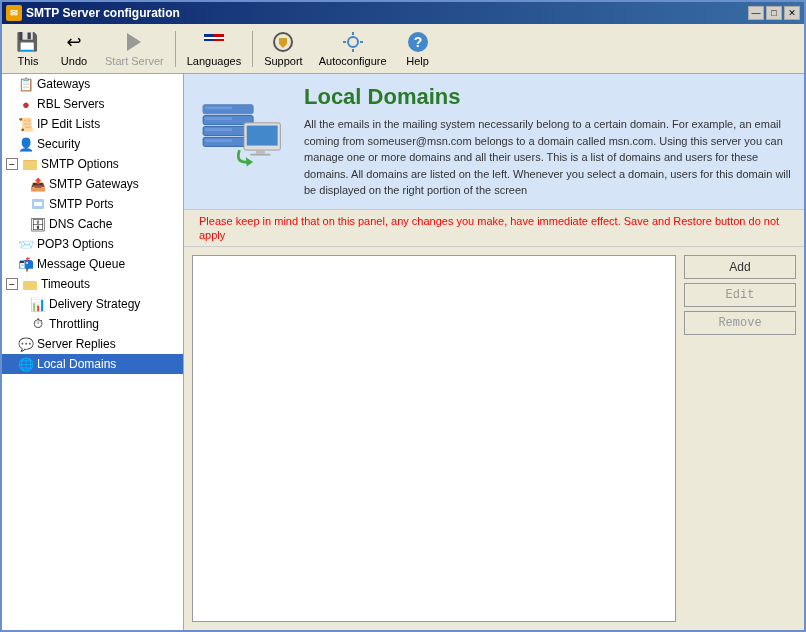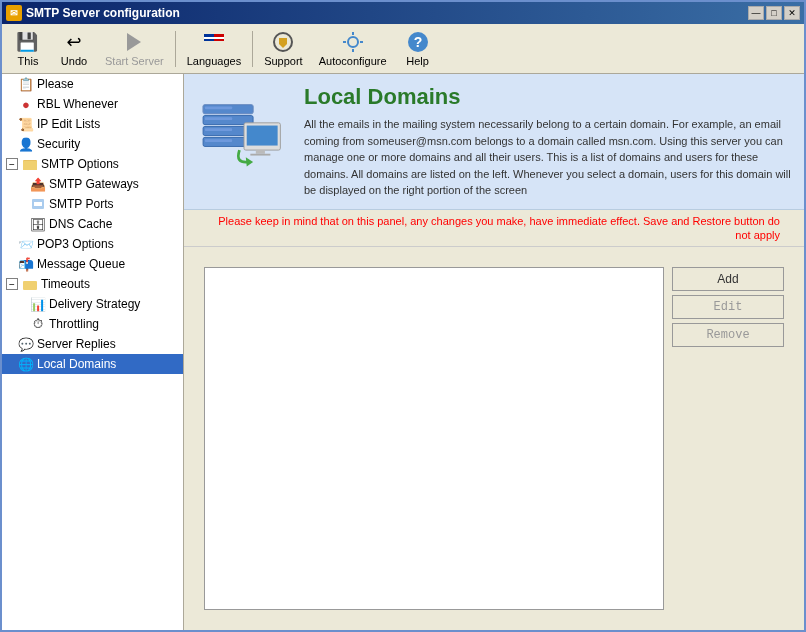--- a/index.html
+++ b/index.html
@@ -132,7 +132,7 @@
 
       <div class="tree-item tree-indent1">
         <span class="tree-icon">📋</span>
-        <span>Please</span>
+        <span>Gateways</span>
       </div>
 
       <div class="tree-item tree-indent1">

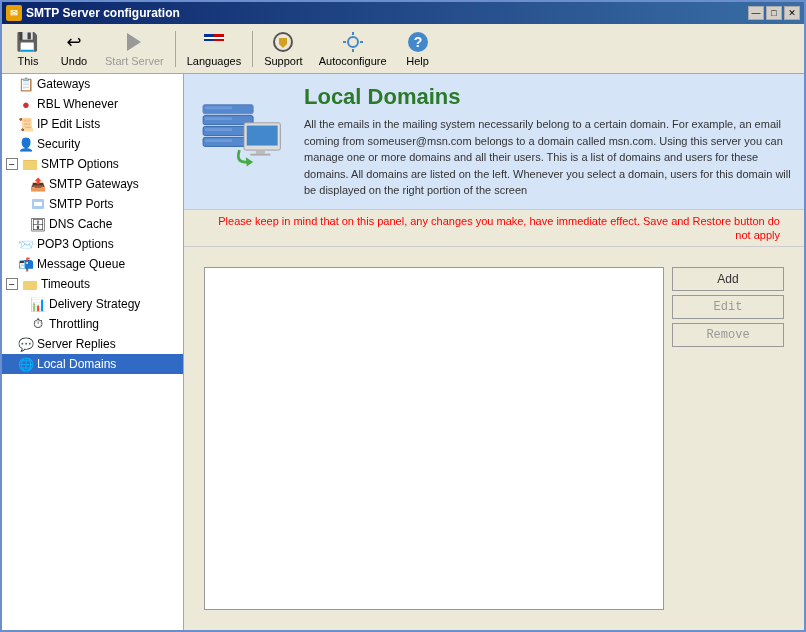--- a/index.html
+++ b/index.html
@@ -137,7 +137,7 @@
 
       <div class="tree-item tree-indent1">
         <span class="tree-icon" style="color:#cc3333;">●</span>
-        <span>RBL Whenever</span>
+        <span>RBL Servers</span>
       </div>
 
       <div class="tree-item tree-indent1">

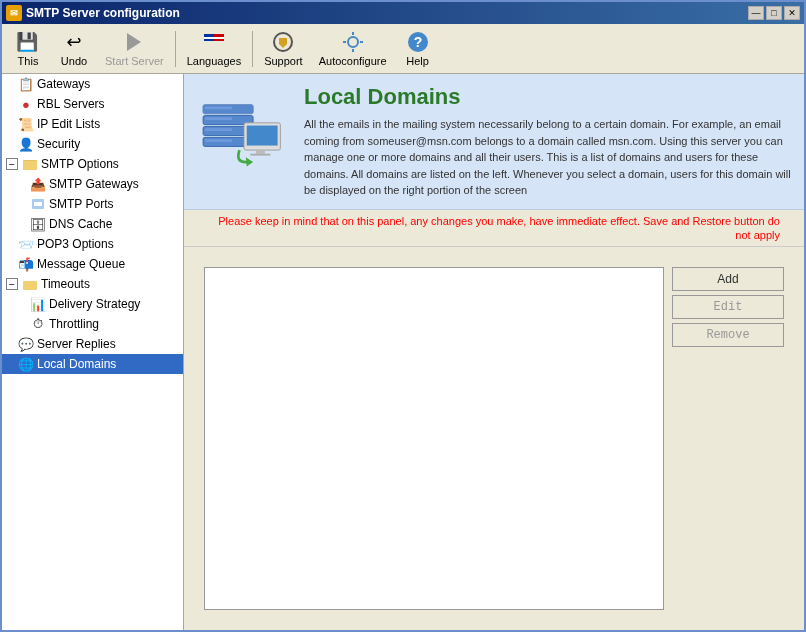--- a/index.html
+++ b/index.html
@@ -42,7 +42,7 @@
     .header-title { color: #2a7a2a; font-size: 22px; font-weight: bold; margin-bottom: 6px; }
     .header-desc { font-size: 11px; color: #333; line-height: 1.5; }
 
-    .warning-bar { background: #ece9d8; padding: 4px 24px; border-bottom: 1px solid #ccc; text-align: right; }
+    .warning-bar { background: #ece9d8; padding: 4px 15px; border-bottom: 1px solid #ccc; }
     .warning-text { color: red; font-size: 11px; }
 
     .panel-body { display: flex; flex: 1; padding: 12px; overflow: hidden; }

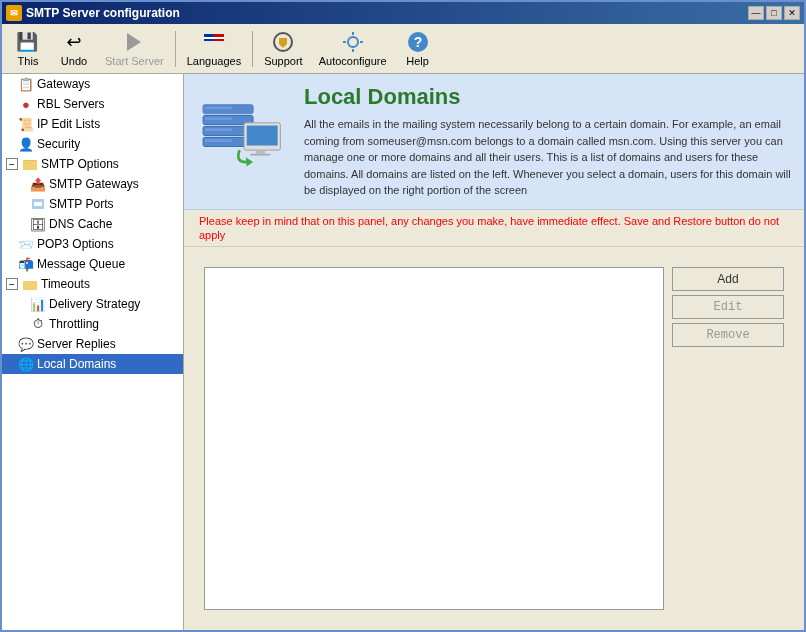--- a/index.html
+++ b/index.html
@@ -45,7 +45,7 @@
     .warning-bar { background: #ece9d8; padding: 4px 15px; border-bottom: 1px solid #ccc; }
     .warning-text { color: red; font-size: 11px; }
 
-    .panel-body { display: flex; flex: 1; padding: 12px; overflow: hidden; }
+    .panel-body { display: flex; flex: 1; padding: 0; overflow: hidden; }
     .list-panel { flex: 1; background: white; border: 1px solid #999; margin: 8px; }
     .button-panel { width: 120px; display: flex; flex-direction: column; gap: 4px; padding: 8px 8px 8px 0; }
     .action-btn { padding: 4px 8px; background: #ece9d8; border: 1px solid #999; cursor: pointer; font-size: 12px; color: #333; text-align: center; }

